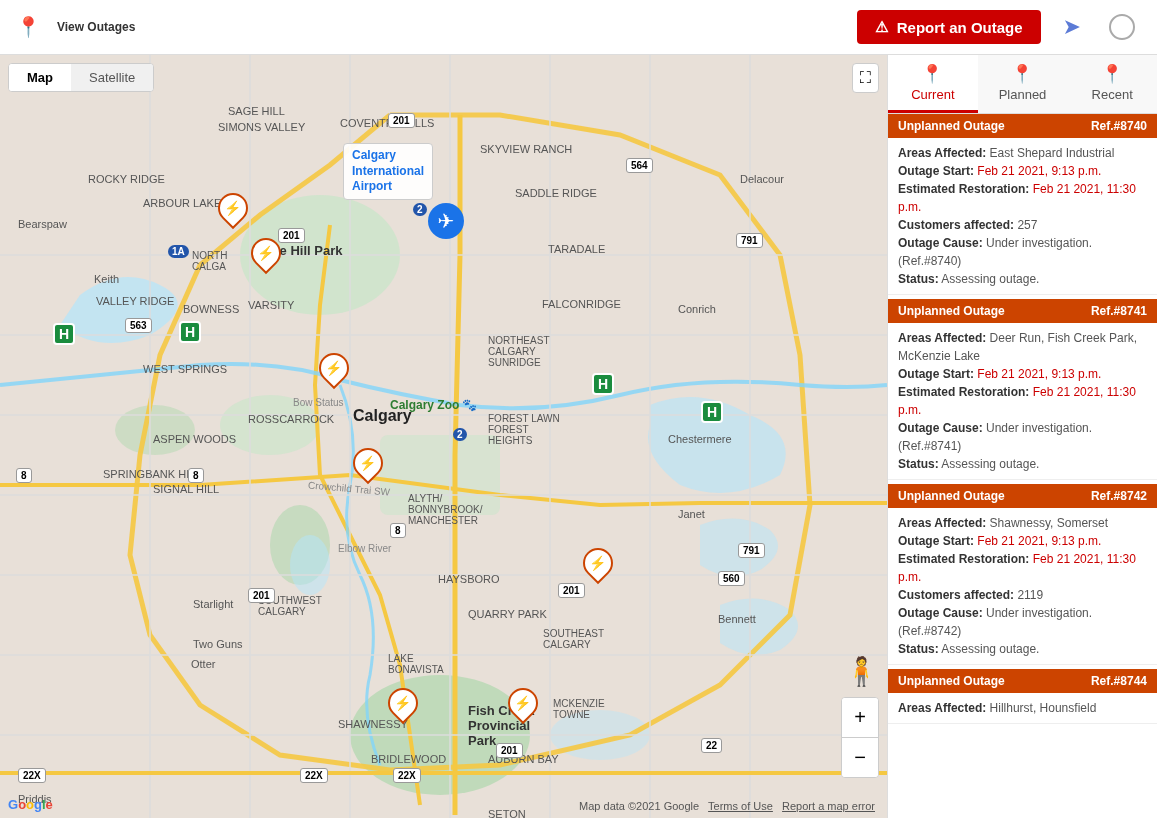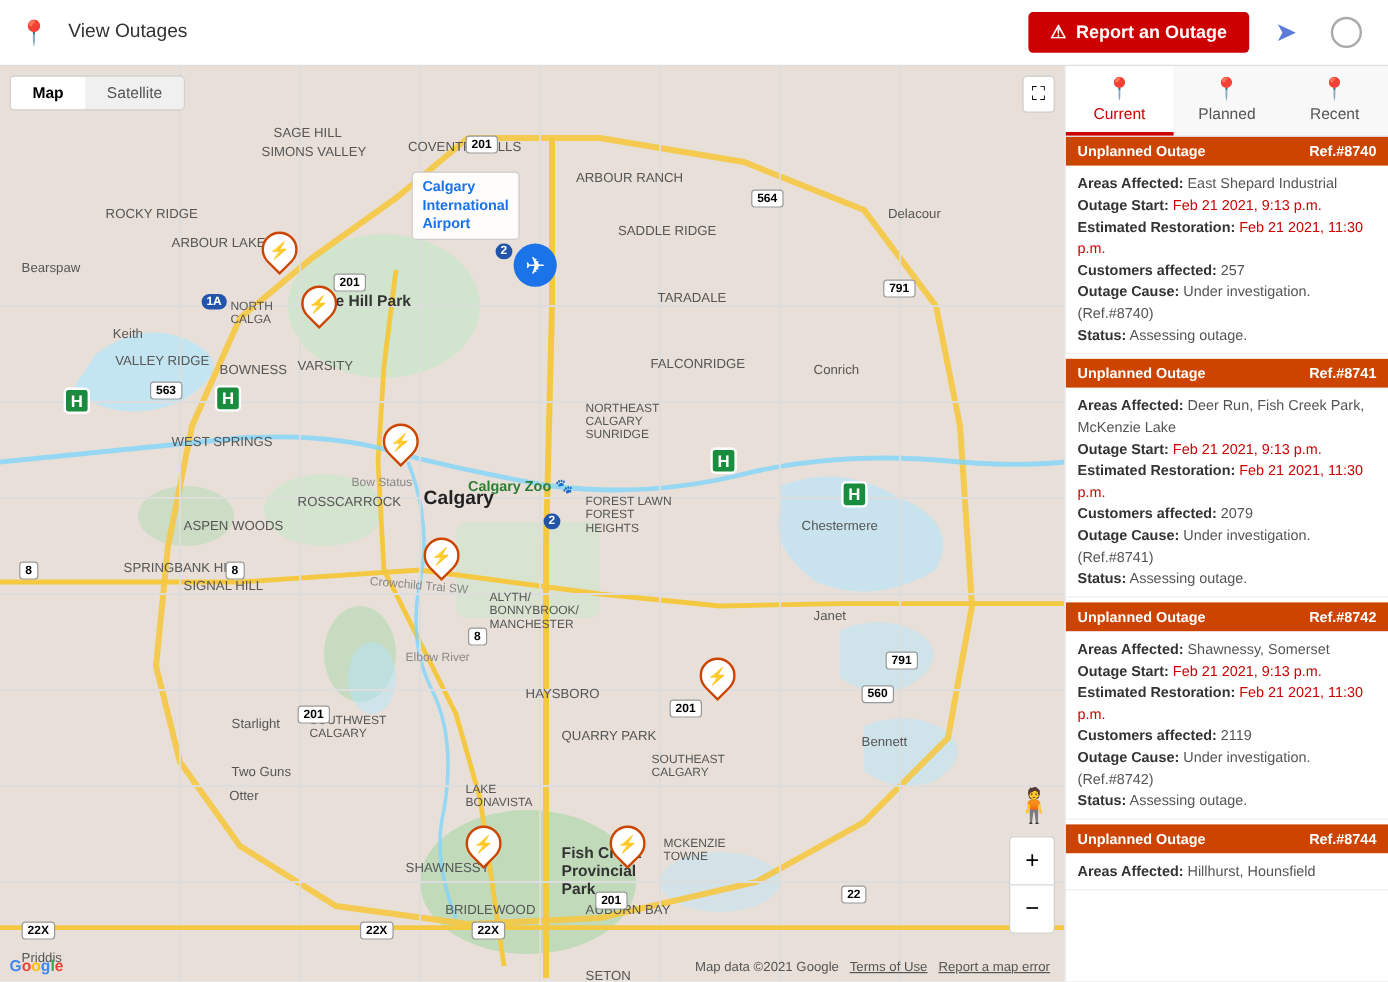--- a/index.html
+++ b/index.html
@@ -300,7 +300,7 @@
 
 <div id="header">
   <span style="color:#7b2d8b;font-size:20px;">📍</span>
-  <span style="font-size:16px;color:#333;font-weight:400;">View Outages</span>
+  <span style="font-size:12px;color:#333;font-weight:700;">View Outages</span>
   <div class="spacer"></div>
   <button class="report-btn">
     <span>⚠</span>

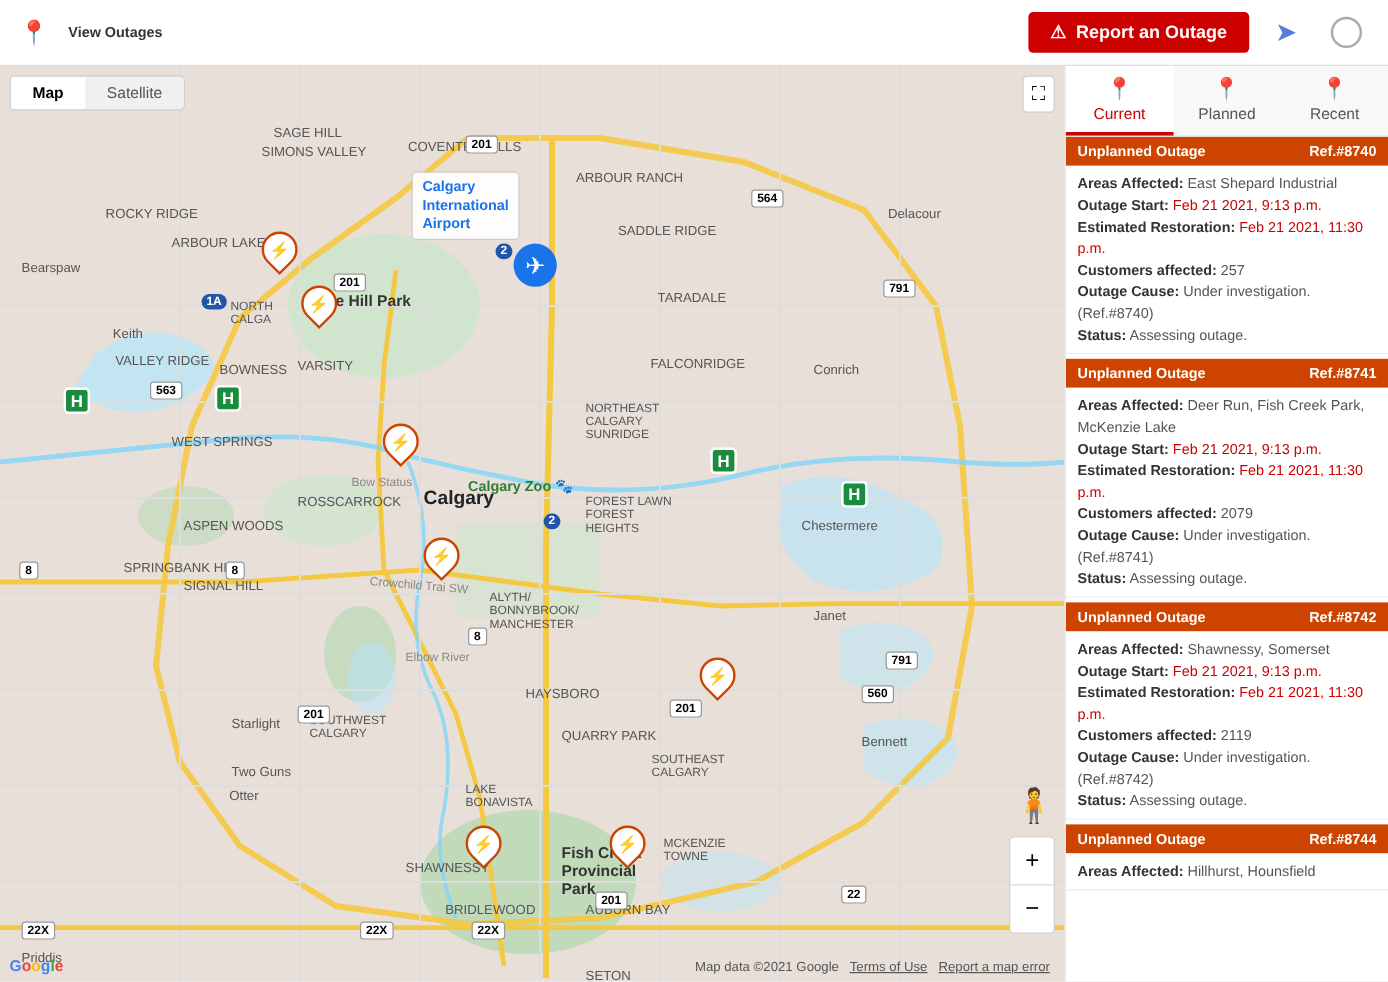--- a/index.html
+++ b/index.html
@@ -365,7 +365,7 @@
     <div class="map-label" style="top:50px;left:228px;">SAGE HILL</div>
     <div class="map-label" style="top:66px;left:218px;">SIMONS VALLEY</div>
     <div class="map-label" style="top:62px;left:340px;">COVENTRY HILLS</div>
-    <div class="map-label" style="top:88px;left:480px;">ARBOUR RANCH</div>
+    <div class="map-label" style="top:88px;left:480px;">SKYVIEW RANCH</div>
     <div class="map-label" style="top:118px;left:88px;">ROCKY RIDGE</div>
     <div class="map-label" style="top:142px;left:143px;">ARBOUR LAKE</div>
     <div class="map-label" style="top:132px;left:515px;">SADDLE RIDGE</div>

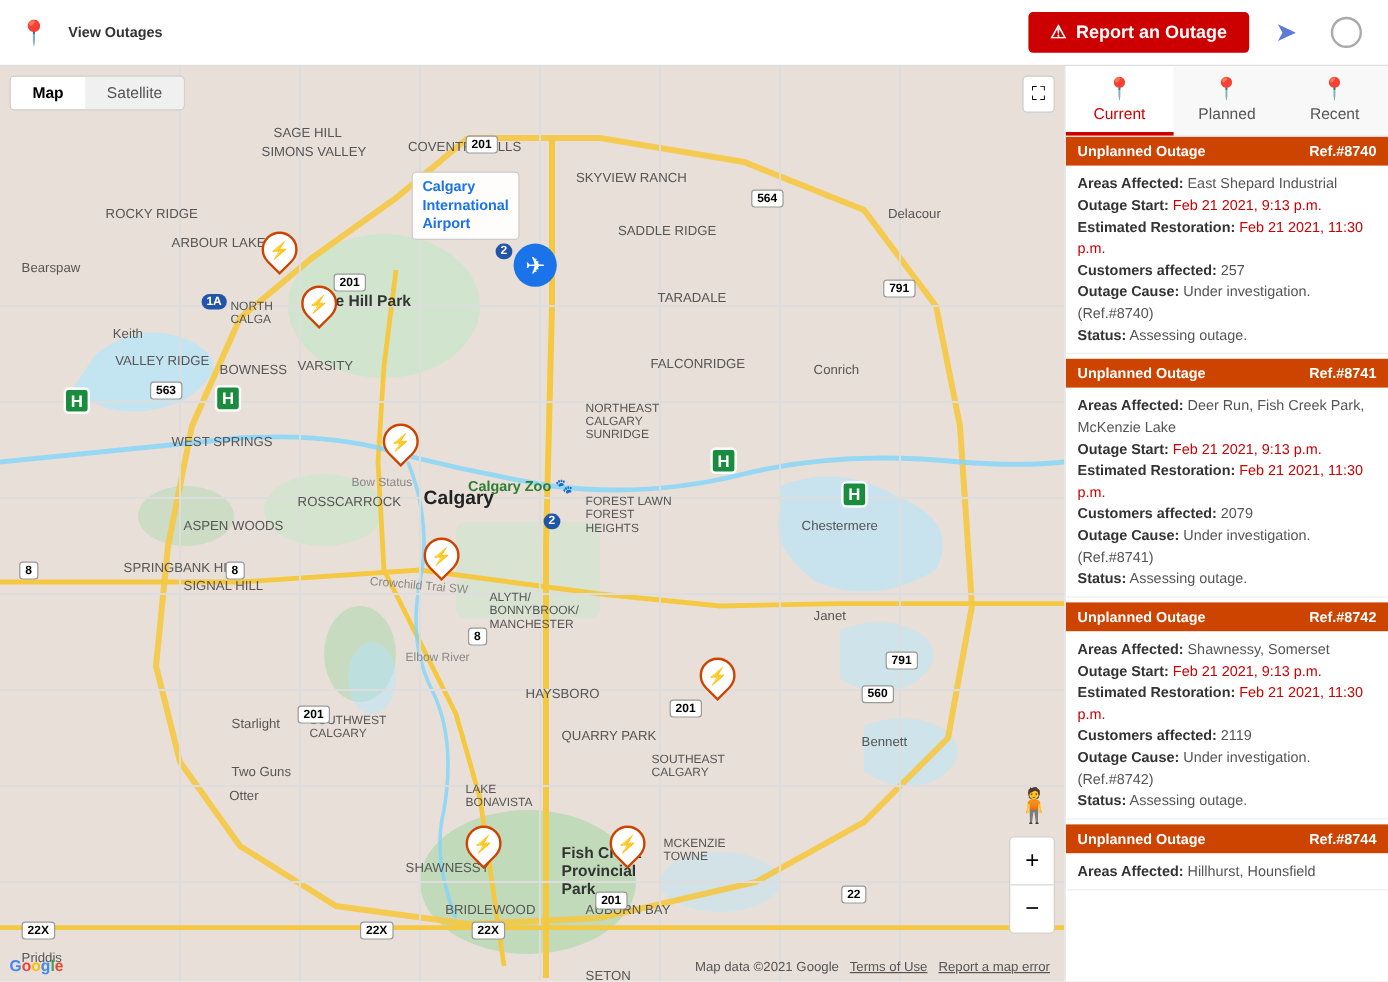--- a/index.html
+++ b/index.html
@@ -556,7 +556,6 @@
           <div><span class="field-label">Areas Affected:</span> <span class="field-value">Deer Run, Fish Creek Park, McKenzie Lake</span></div>
           <div><span class="field-label">Outage Start:</span> <span class="field-value red">Feb 21 2021, 9:13 p.m.</span></div>
           <div><span class="field-label">Estimated Restoration:</span> <span class="field-value red">Feb 21 2021, 11:30 p.m.</span></div>
-          <div><span class="field-label">Customers affected:</span> <span class="field-value">2079</span></div>
           <div><span class="field-label">Outage Cause:</span> <span class="field-value">Under investigation. (Ref.#8741)</span></div>
           <div><span class="field-label">Status:</span> <span class="field-value">Assessing outage.</span></div>
         </div>

